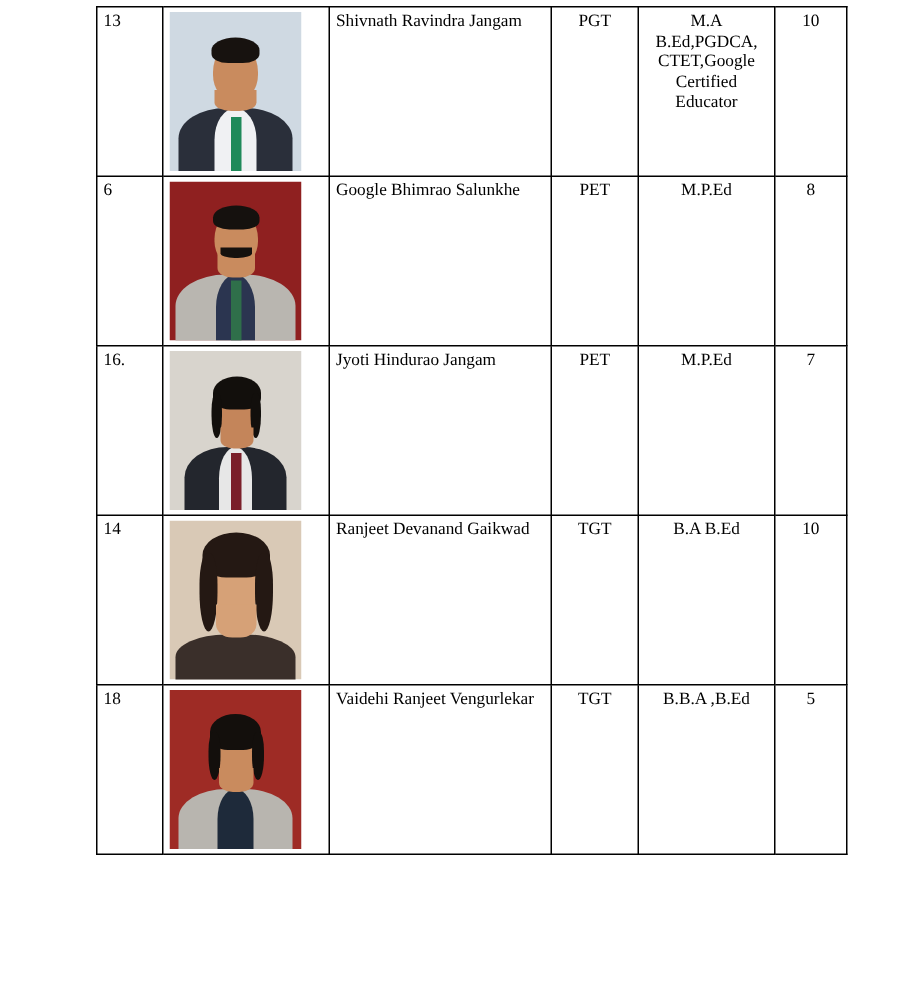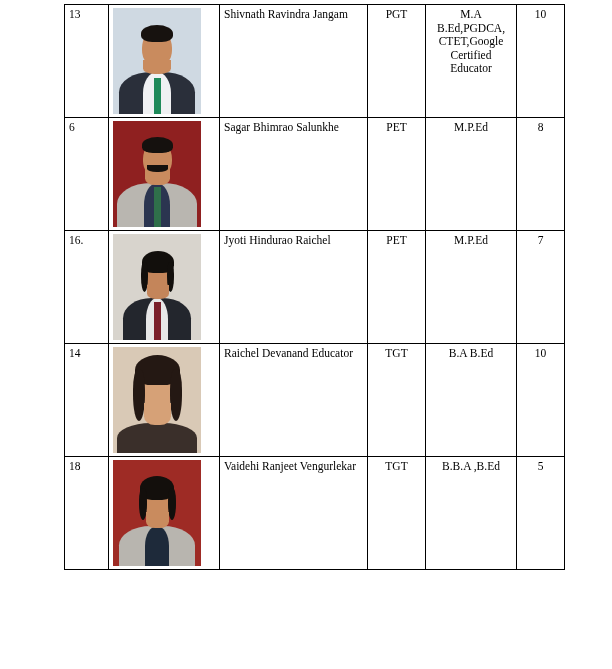--- a/index.html
+++ b/index.html
@@ -149,7 +149,7 @@
             </div>
           </div>
         </td>
-        <td class="name">Sagar Bhimrao Salunkhe</td>
+        <td class="name">Google Bhimrao Salunkhe</td>
         <td class="desig">PET</td>
         <td class="qual">M.P.Ed</td>
         <td class="exp">8</td>

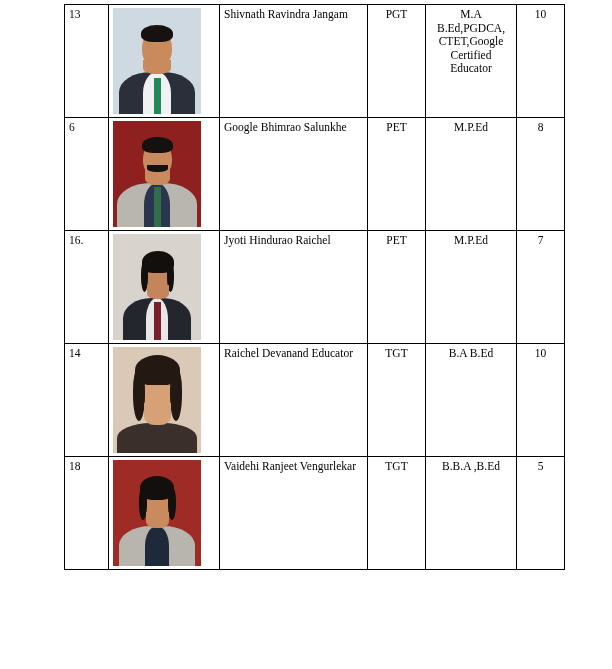--- a/index.html
+++ b/index.html
@@ -172,7 +172,7 @@
             </div>
           </div>
         </td>
-        <td class="name">Jyoti Hindurao Raichel</td>
+        <td class="name">Jyoti Hindurao Jangam</td>
         <td class="desig">PET</td>
         <td class="qual">M.P.Ed</td>
         <td class="exp">7</td>

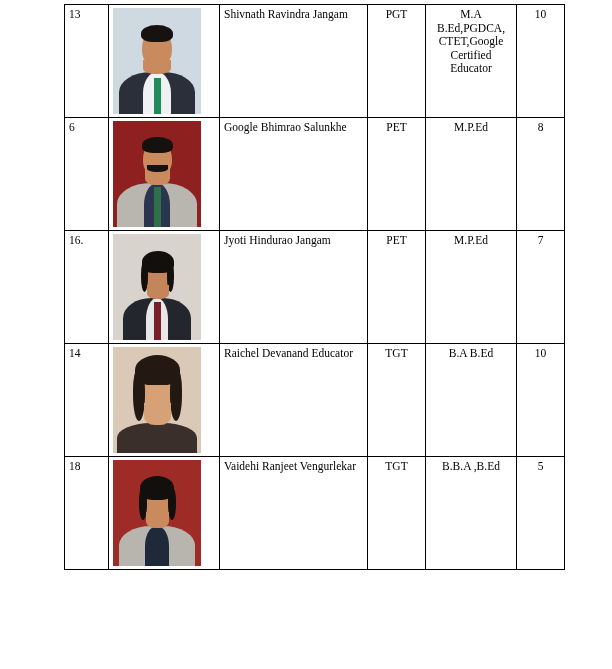--- a/index.html
+++ b/index.html
@@ -193,7 +193,7 @@
             </div>
           </div>
         </td>
-        <td class="name">Raichel Devanand Educator</td>
+        <td class="name">Ranjeet Devanand Gaikwad</td>
         <td class="desig">TGT</td>
         <td class="qual">B.A B.Ed</td>
         <td class="exp">10</td>

